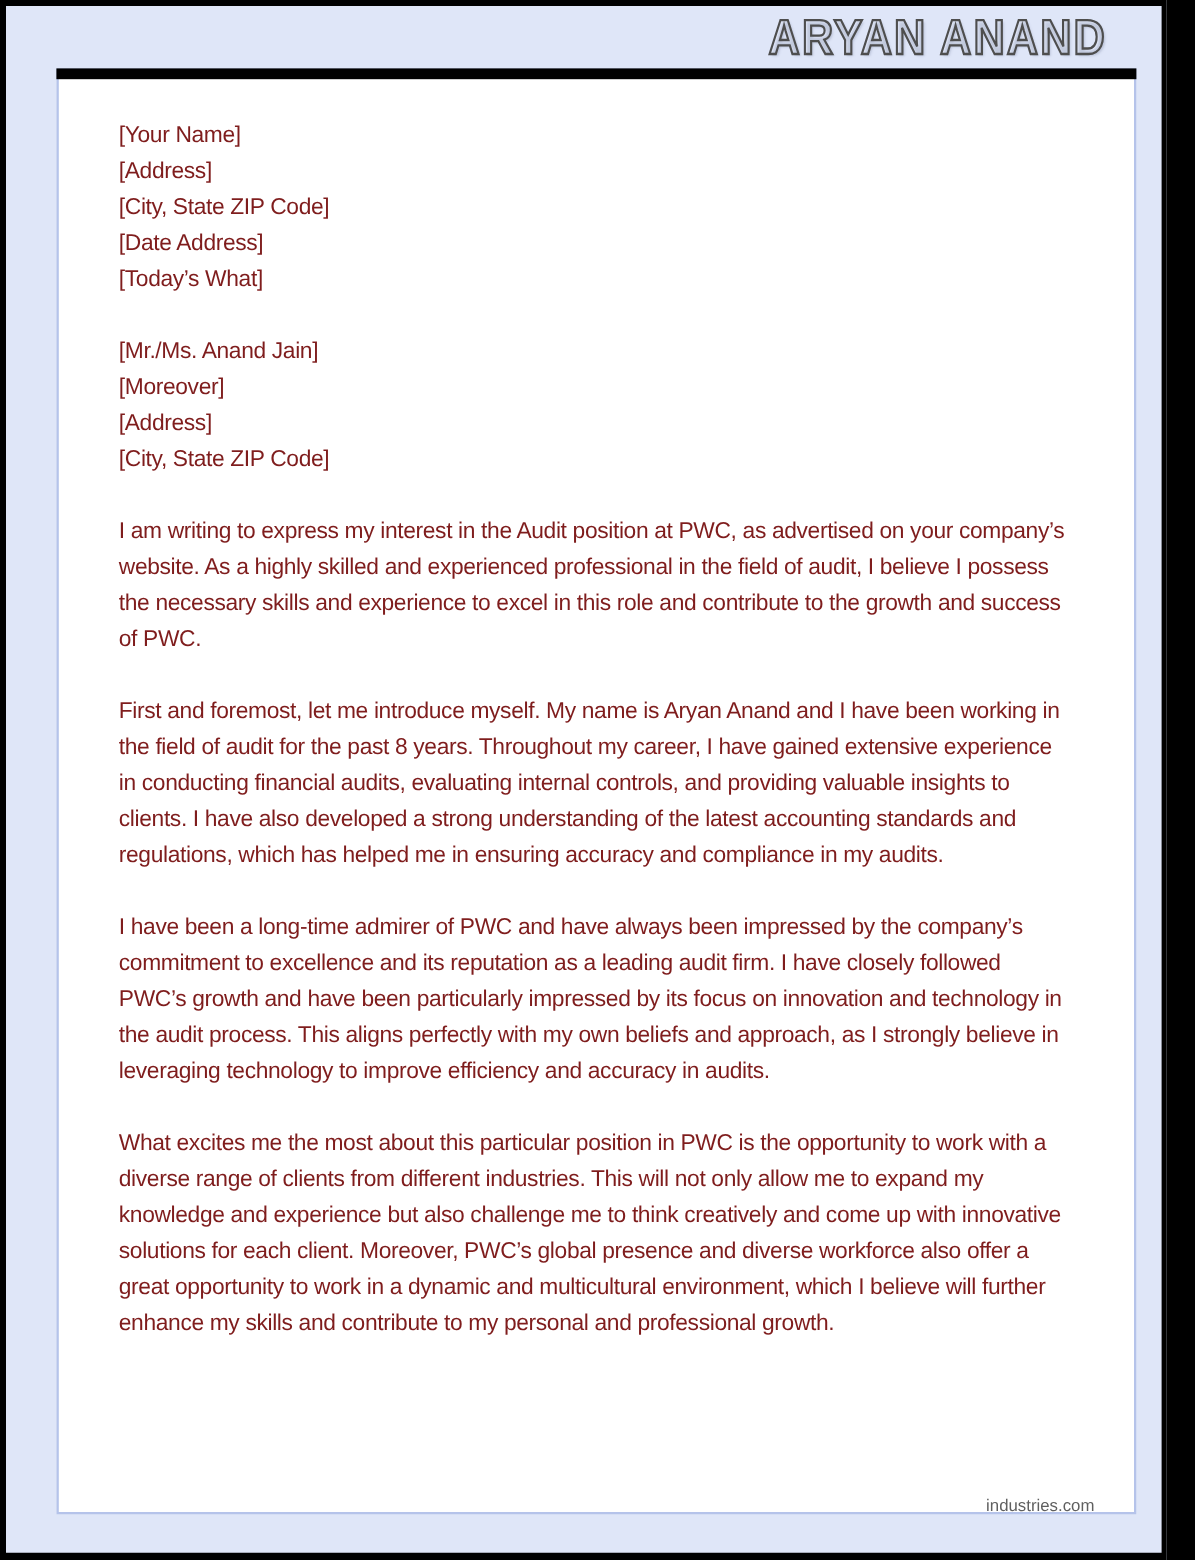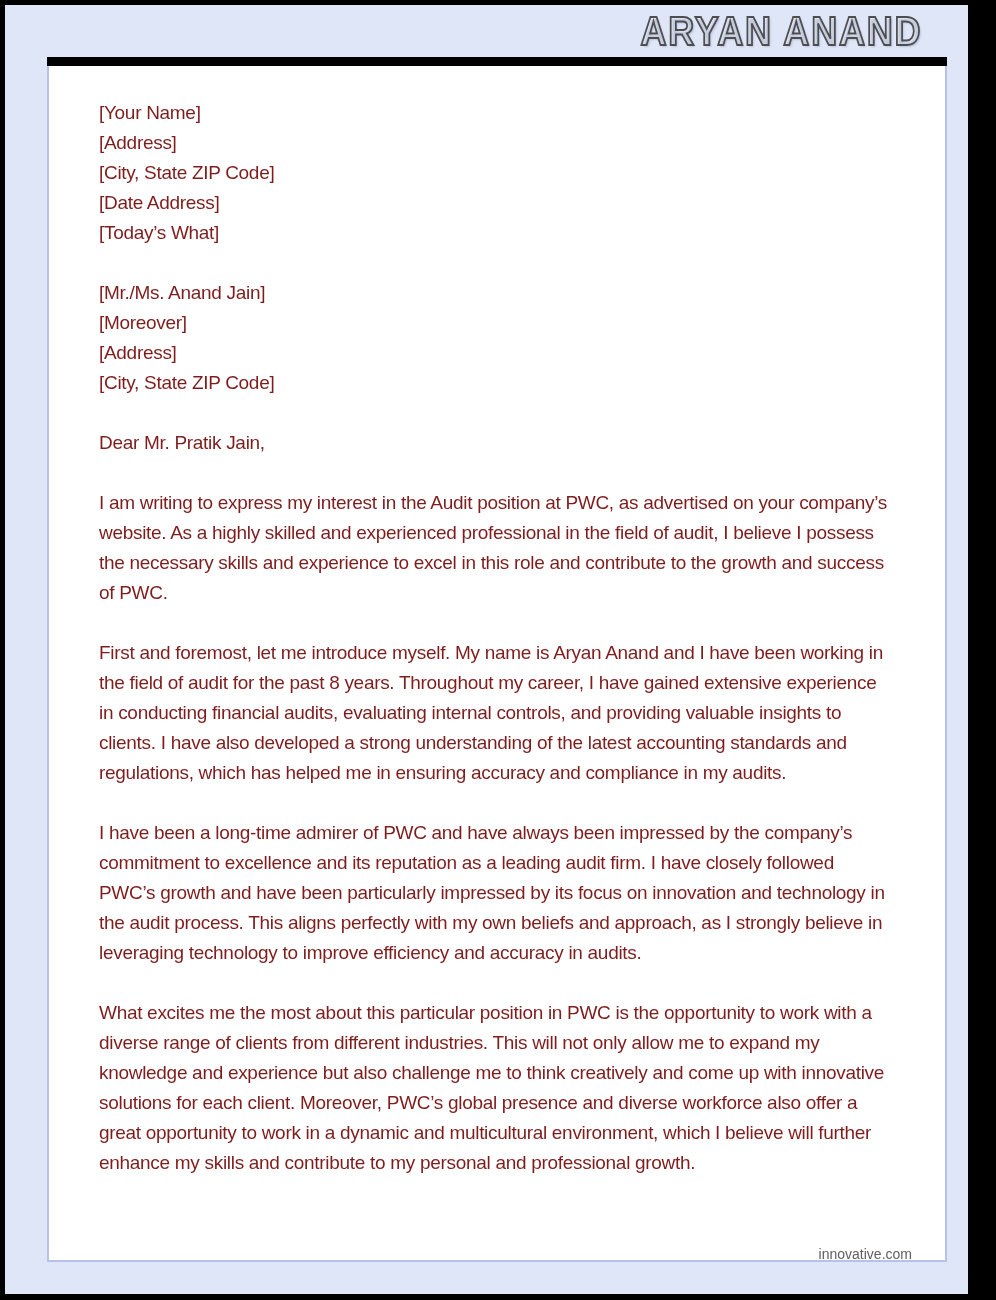--- a/index.html
+++ b/index.html
@@ -116,7 +116,6 @@
       <div class="line">[City, State ZIP Code]</div>
     </div>
 
-    <div class="block">Dear Mr. Pratik Jain,</div>
 
     <p class="paragraph">I am writing to express my interest in the Audit position at PWC, as advertised on your company’s website. As a highly skilled and experienced professional in the field of audit, I believe I possess the necessary skills and experience to excel in this role and contribute to the growth and success of PWC.</p>
     <p class="paragraph">First and foremost, let me introduce myself. My name is Aryan Anand and I have been working in the field of audit for the past 8 years. Throughout my career, I have gained extensive experience in conducting financial audits, evaluating internal controls, and providing valuable insights to clients. I have also developed a strong understanding of the latest accounting standards and regulations, which has helped me in ensuring accuracy and compliance in my audits.</p>

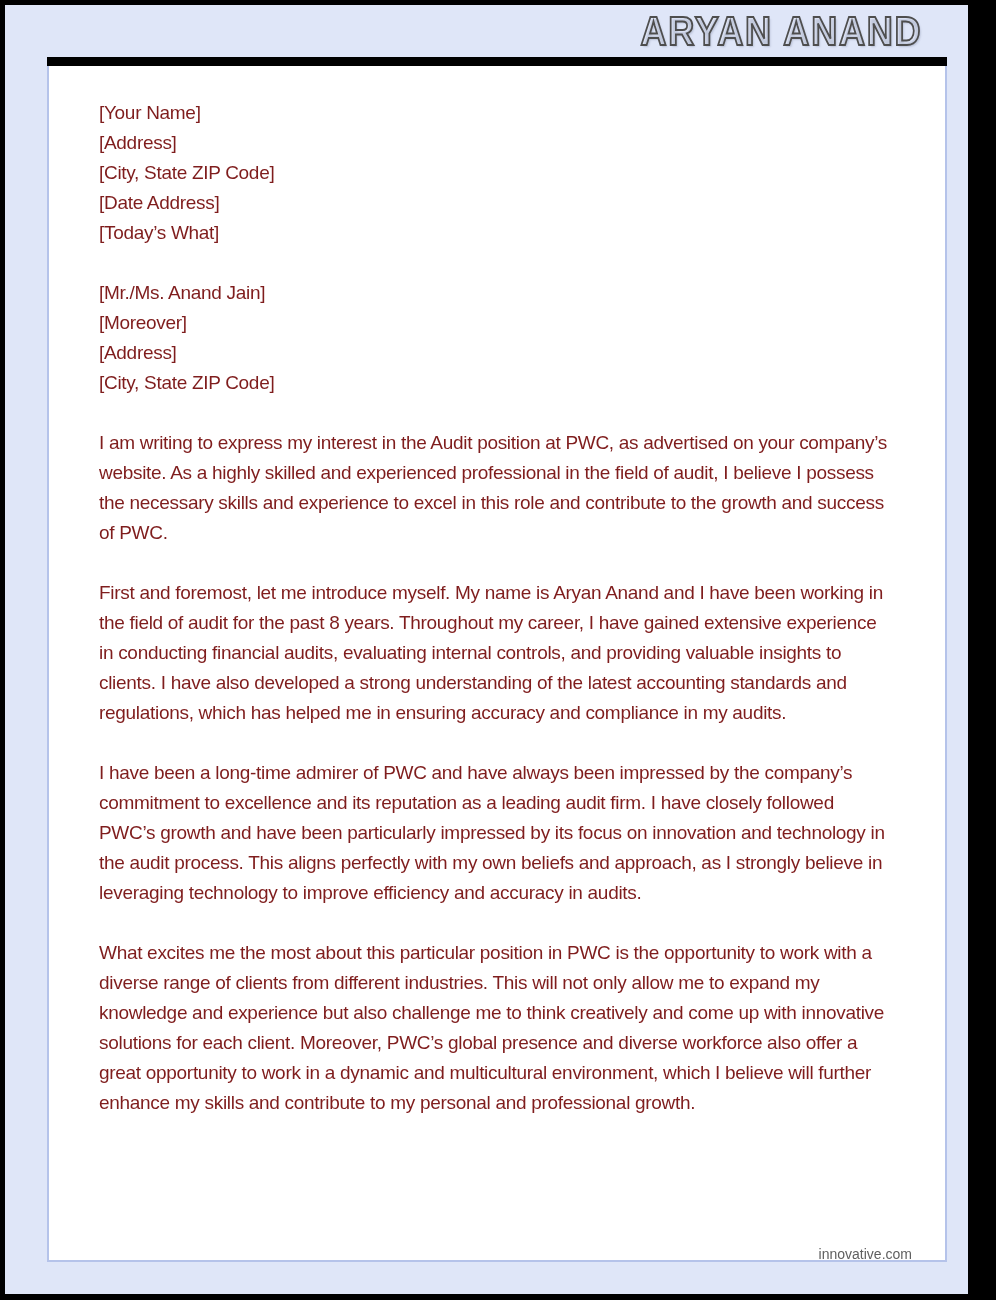--- a/index.html
+++ b/index.html
@@ -124,7 +124,7 @@
 
   </div>
 
-  <div class="watermark">innovative.com</div>
+  <div class="watermark">industries.com</div>
 
 </div>
 

